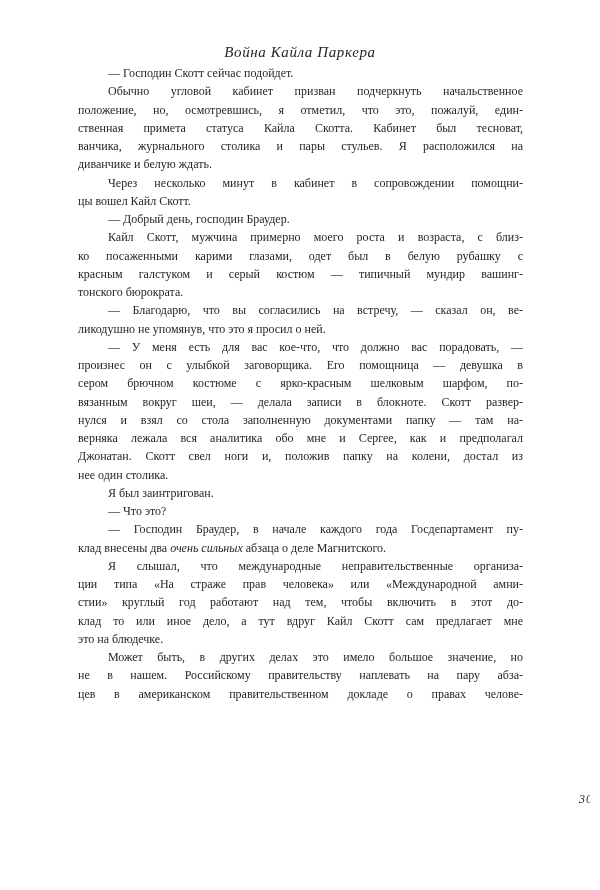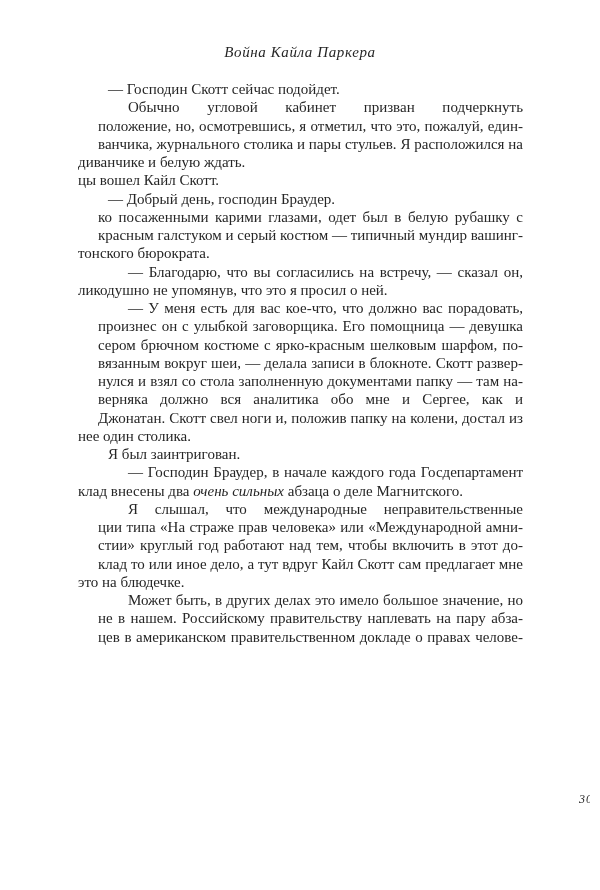--- a/index.html
+++ b/index.html
@@ -25,8 +25,8 @@
   }
   .text-body {
     position: absolute;
-    top: 80px; left: 78px; width: 445px;
-    font-size: 15px;
+    top: 64px; left: 78px; width: 445px;
+    font-size: 12px;
   }
   .line {
     height: 18.25px;

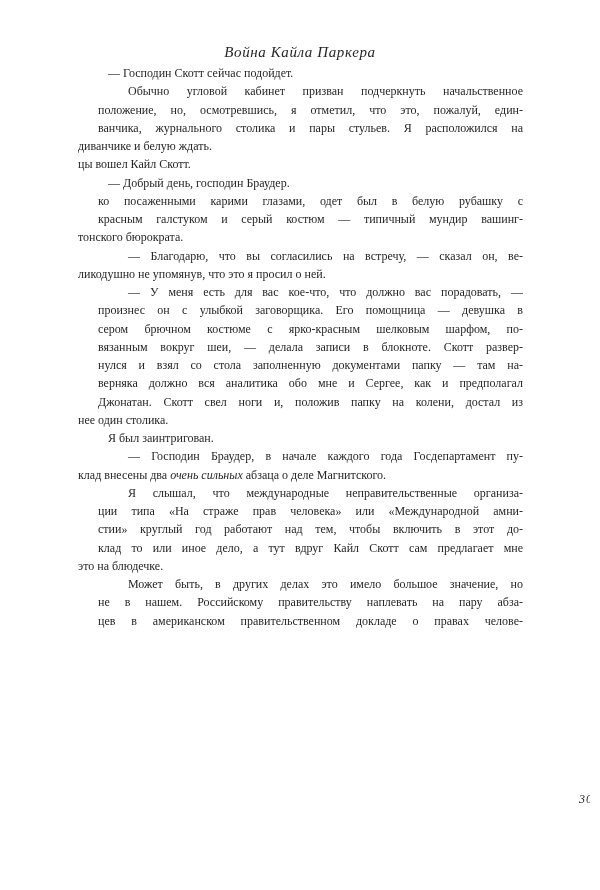--- a/index.html
+++ b/index.html
@@ -38,7 +38,6 @@
     white-space: normal;
     text-align: justify;
     text-align-last: justify;
-    margin-left: 20px;
   }
   .line.indent { text-indent: 30px; }
   .page-number {

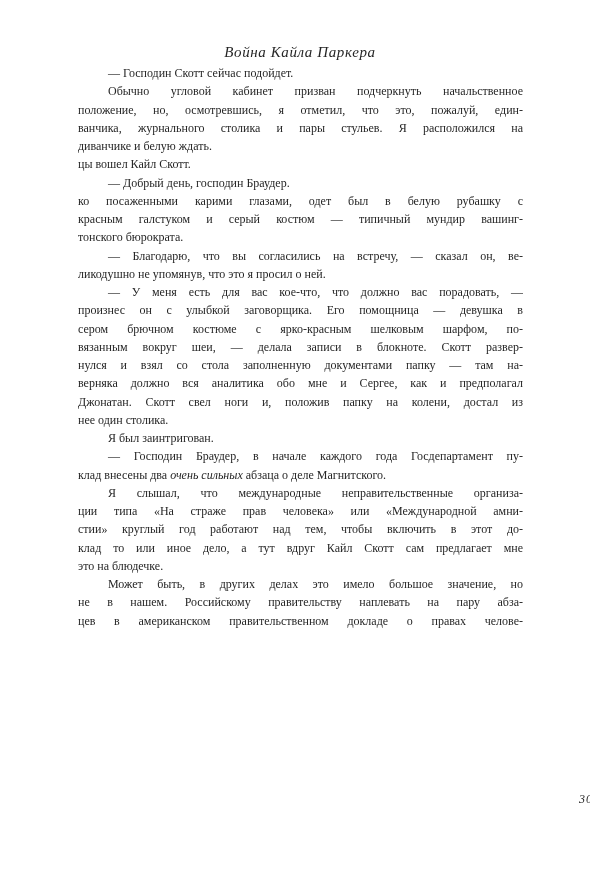--- a/index.html
+++ b/index.html
@@ -59,6 +59,7 @@
       <div class="line indent"><span>— Господин Скотт сейчас подойдет.</span></div>
       <div class="line indent justify"><span>Обычно угловой кабинет призван подчеркнуть начальственное</span></div>
       <div class="line justify"><span>положение, но, осмотревшись, я отметил, что это, пожалуй, един-</span></div>
+      <div class="line justify"><span>ственная примета статуса Кайла Скотта. Кабинет был тесноват,</span></div>
       <div class="line justify"><span>ванчика, журнального столика и пары стульев. Я расположился на</span></div>
       <div class="line"><span>диванчике и белую ждать.</span></div>
       <div class="line"><span>цы вошел Кайл Скотт.</span></div>

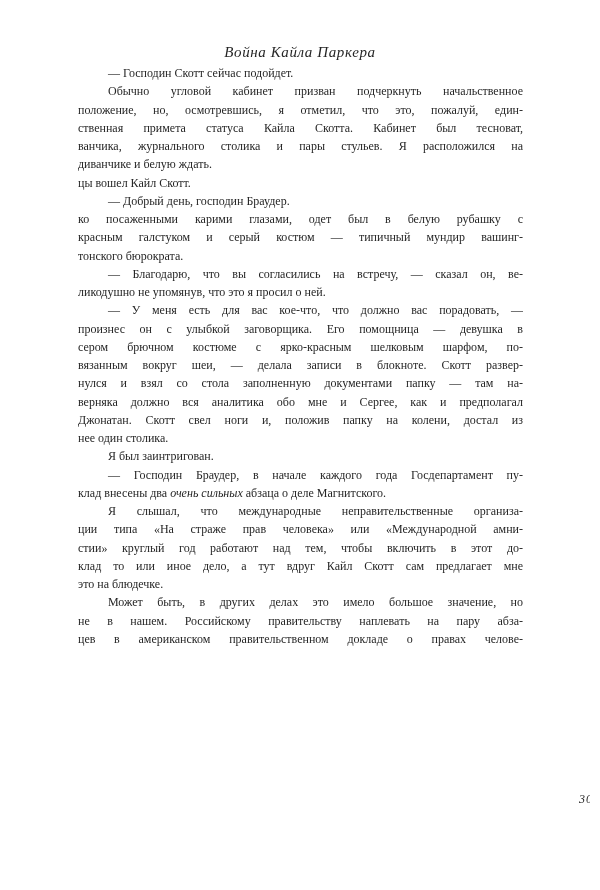--- a/index.html
+++ b/index.html
@@ -62,6 +62,7 @@
       <div class="line justify"><span>ственная примета статуса Кайла Скотта. Кабинет был тесноват,</span></div>
       <div class="line justify"><span>ванчика, журнального столика и пары стульев. Я расположился на</span></div>
       <div class="line"><span>диванчике и белую ждать.</span></div>
+      <div class="line indent justify"><span>Через несколько минут в кабинет в сопровождении помощни-</span></div>
       <div class="line"><span>цы вошел Кайл Скотт.</span></div>
       <div class="line indent"><span>— Добрый день, господин Браудер.</span></div>
       <div class="line justify"><span>ко посаженными карими глазами, одет был в белую рубашку с</span></div>

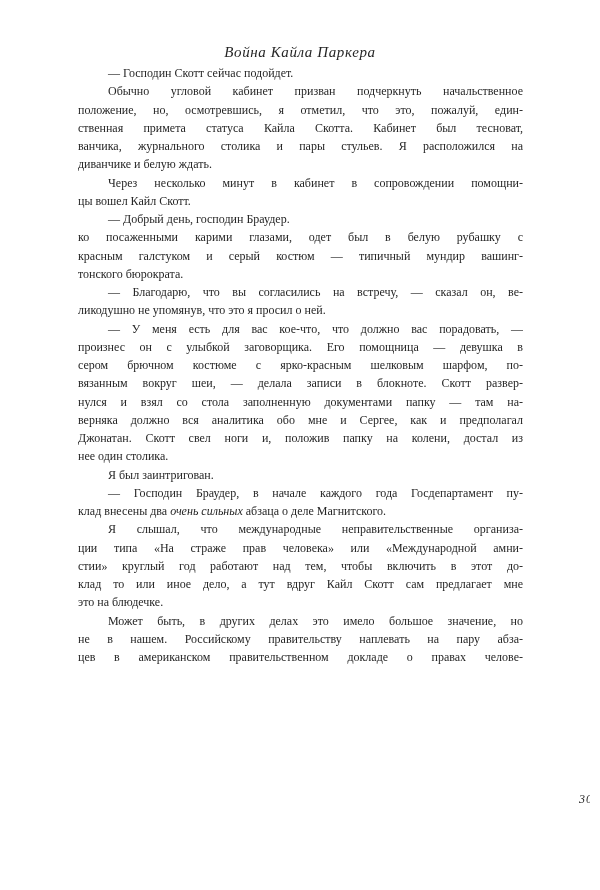--- a/index.html
+++ b/index.html
@@ -65,6 +65,7 @@
       <div class="line indent justify"><span>Через несколько минут в кабинет в сопровождении помощни-</span></div>
       <div class="line"><span>цы вошел Кайл Скотт.</span></div>
       <div class="line indent"><span>— Добрый день, господин Браудер.</span></div>
+      <div class="line indent justify"><span>Кайл Скотт, мужчина примерно моего роста и возраста, с близ-</span></div>
       <div class="line justify"><span>ко посаженными карими глазами, одет был в белую рубашку с</span></div>
       <div class="line justify"><span>красным галстуком и серый костюм — типичный мундир вашинг-</span></div>
       <div class="line"><span>тонского бюрократа.</span></div>

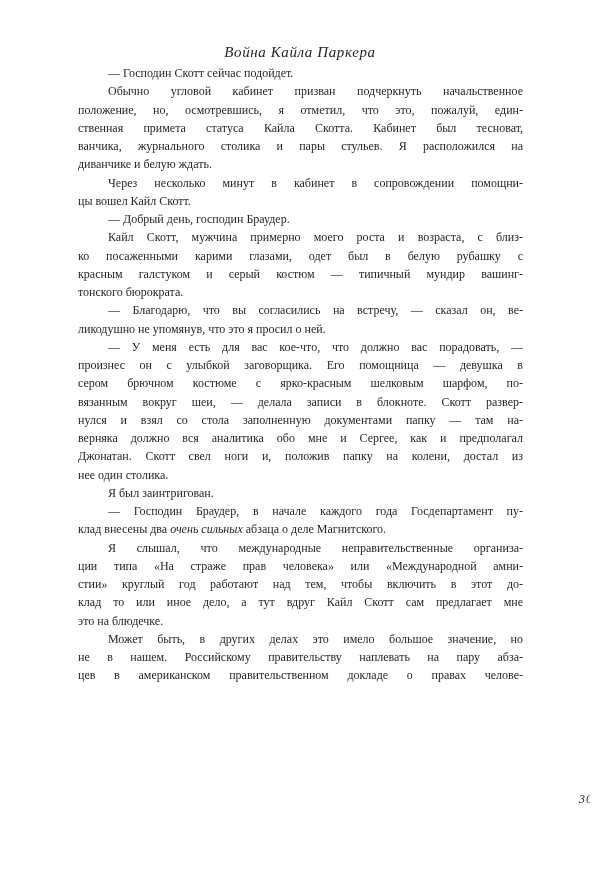--- a/index.html
+++ b/index.html
@@ -76,7 +76,7 @@
       <div class="line justify"><span>сером брючном костюме с ярко-красным шелковым шарфом, по-</span></div>
       <div class="line justify"><span>вязанным вокруг шеи, — делала записи в блокноте. Скотт развер-</span></div>
       <div class="line justify"><span>нулся и взял со стола заполненную документами папку — там на-</span></div>
-      <div class="line justify"><span>верняка должно вся аналитика обо мне и Сергее, как и предполагал</span></div>
+      <div class="line justify"><span>верняка лежала вся аналитика обо мне и Сергее, как и предполагал</span></div>
       <div class="line justify"><span>Джонатан. Скотт свел ноги и, положив папку на колени, достал из</span></div>
       <div class="line"><span>нее один столика.</span></div>
       <div class="line indent"><span>Я был заинтригован.</span></div>

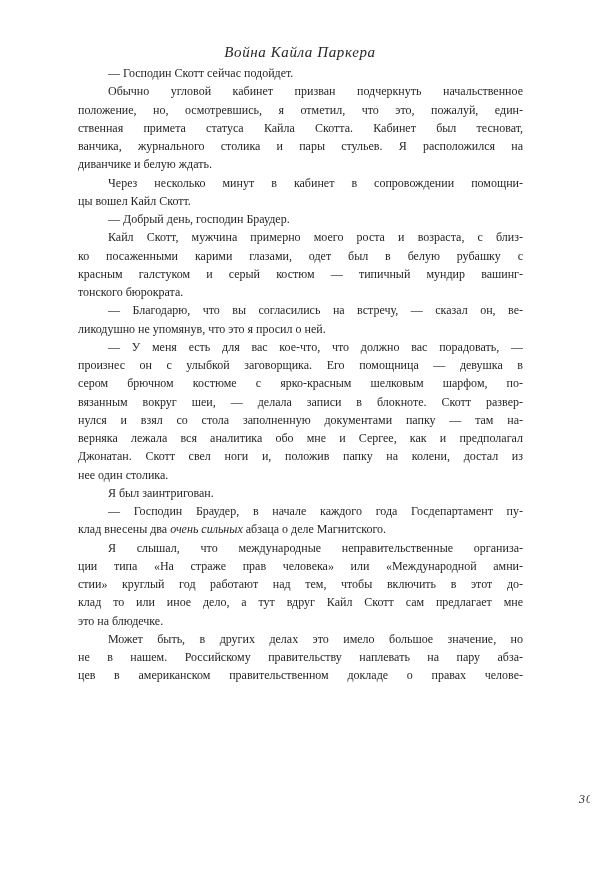--- a/index.html
+++ b/index.html
@@ -80,6 +80,7 @@
       <div class="line justify"><span>Джонатан. Скотт свел ноги и, положив папку на колени, достал из</span></div>
       <div class="line"><span>нее один столика.</span></div>
       <div class="line indent"><span>Я был заинтригован.</span></div>
+      <div class="line indent"><span>— Что это?</span></div>
       <div class="line indent justify"><span>— Господин Браудер, в начале каждого года Госдепартамент пу-</span></div>
       <div class="line"><span>клад внесены два </span><i>очень сильных</i><span> абзаца о деле Магнитского.</span></div>
       <div class="line indent justify"><span>Я слышал, что международные неправительственные организа-</span></div>

